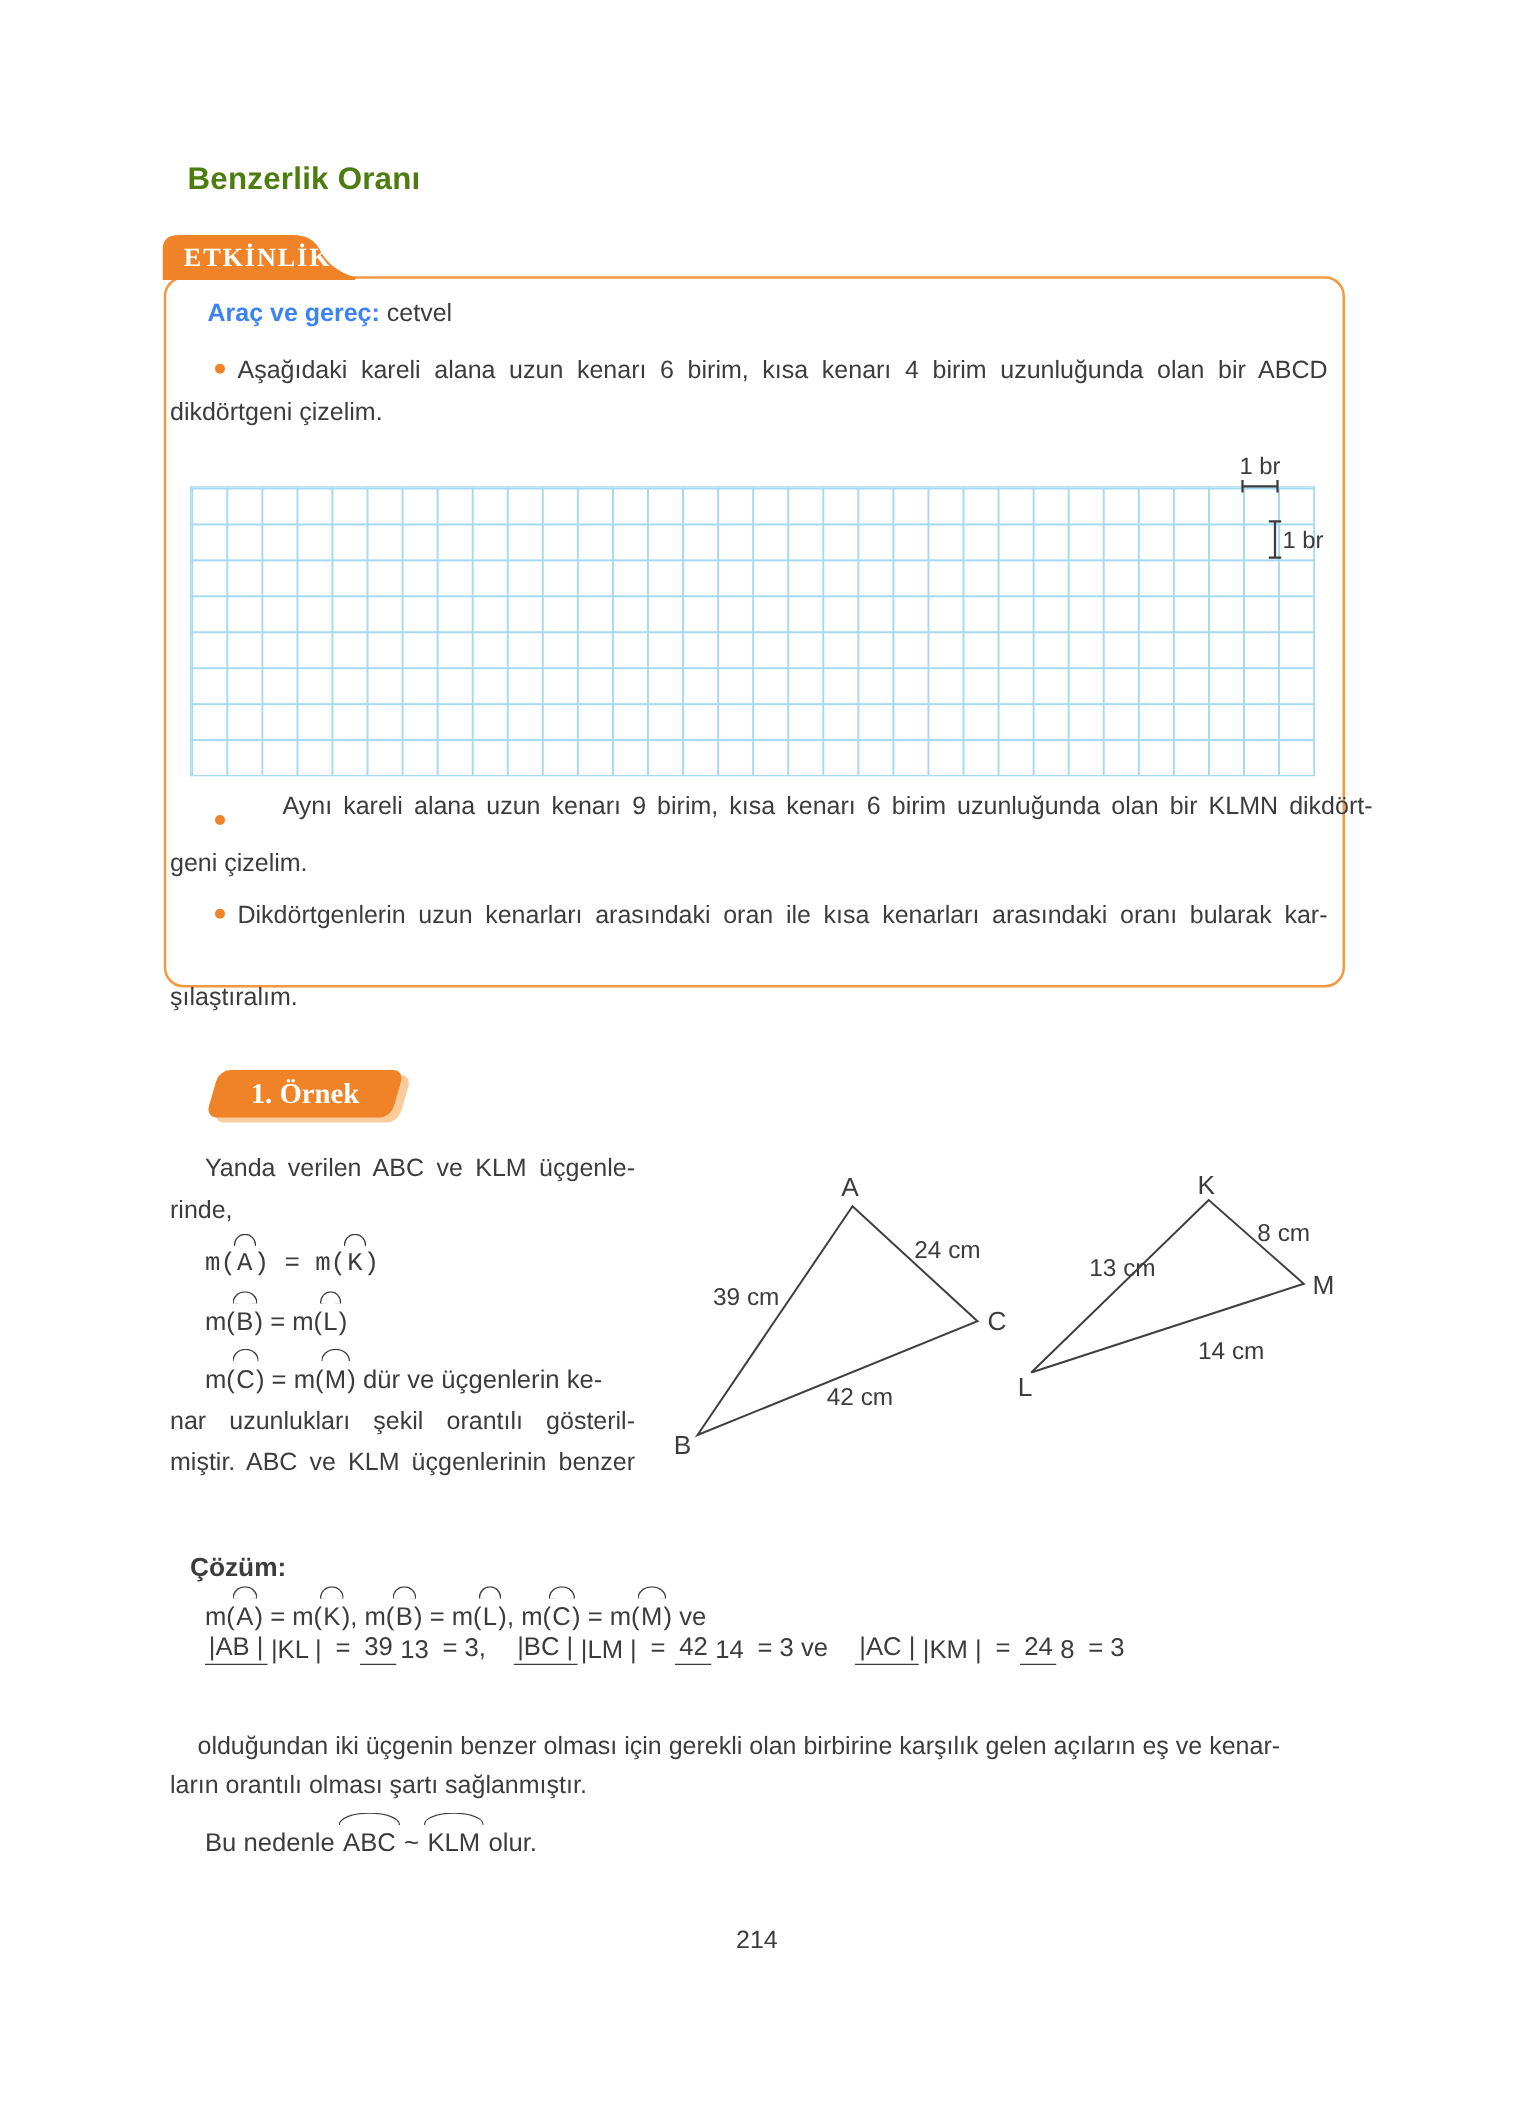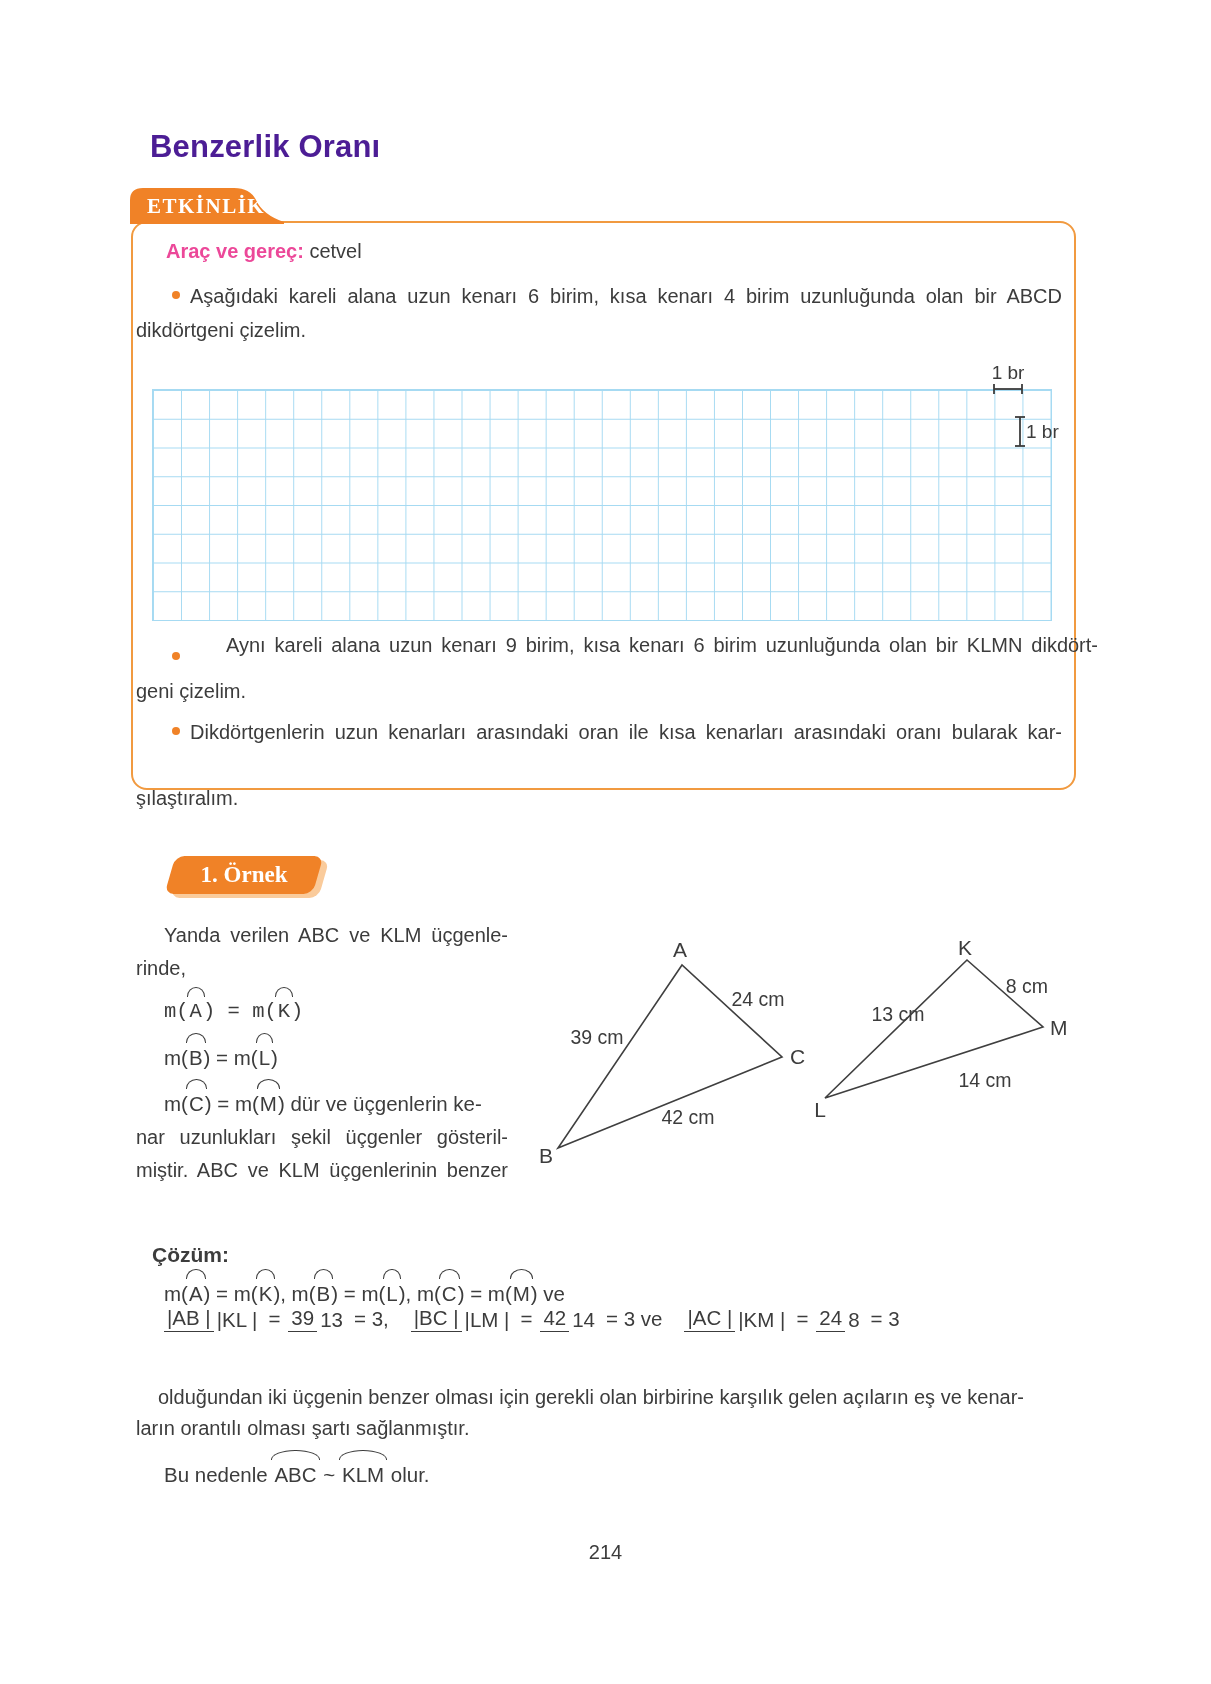--- a/index.html
+++ b/index.html
@@ -14,7 +14,7 @@
   .hat::before{content:"";position:absolute;left:-2px;right:-2px;top:-0.33em;height:0.42em;
     border-top:1.7px solid #3c3c3c;border-left:1.7px solid #3c3c3c;border-right:1.7px solid #3c3c3c;
     border-radius:50% 50% 0 0 / 100% 100% 0 0;}
-  .title{font-size:31px;font-weight:bold;color:#4c1d95;letter-spacing:0.2px;}
+  .title{font-size:25px;font-weight:bold;color:#4d7c0f;letter-spacing:0.2px;}
   .banner-text{font-family:"Liberation Serif",serif;font-weight:bold;font-size:21px;
     color:#ffffff;letter-spacing:1.5px;}
   .box{border:2.5px solid #f19a40;border-radius:16px;}

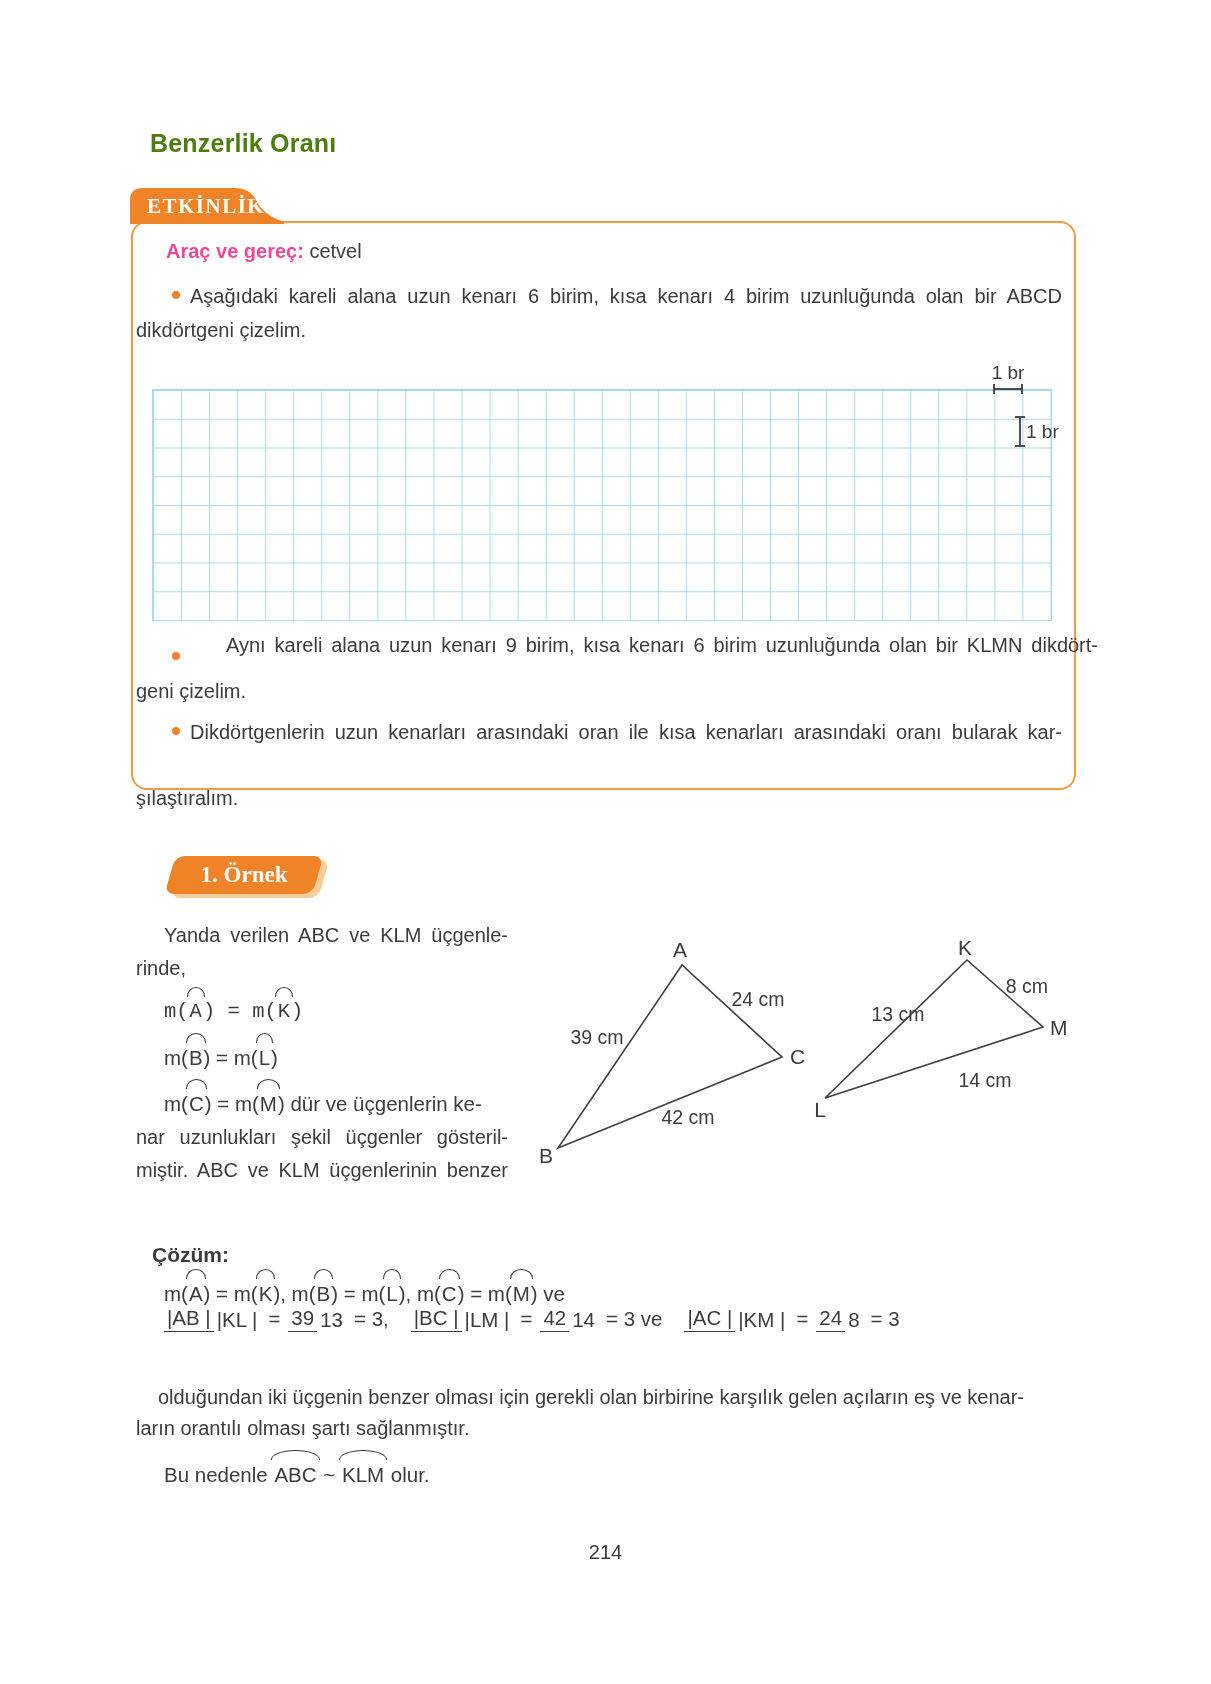--- a/index.html
+++ b/index.html
@@ -18,7 +18,7 @@
   .banner-text{font-family:"Liberation Serif",serif;font-weight:bold;font-size:21px;
     color:#ffffff;letter-spacing:1.5px;}
   .box{border:2.5px solid #f19a40;border-radius:16px;}
-  .tools-label{color:#ec4899;font-weight:bold;}
+  .tools-label{color:#3b82f6;font-weight:bold;}
   .bullet{width:8px;height:8px;border-radius:50%;background:#f08227;}
   .grid-area{background-image:
       linear-gradient(to right,#a6daf2 1.2px,transparent 1.2px),

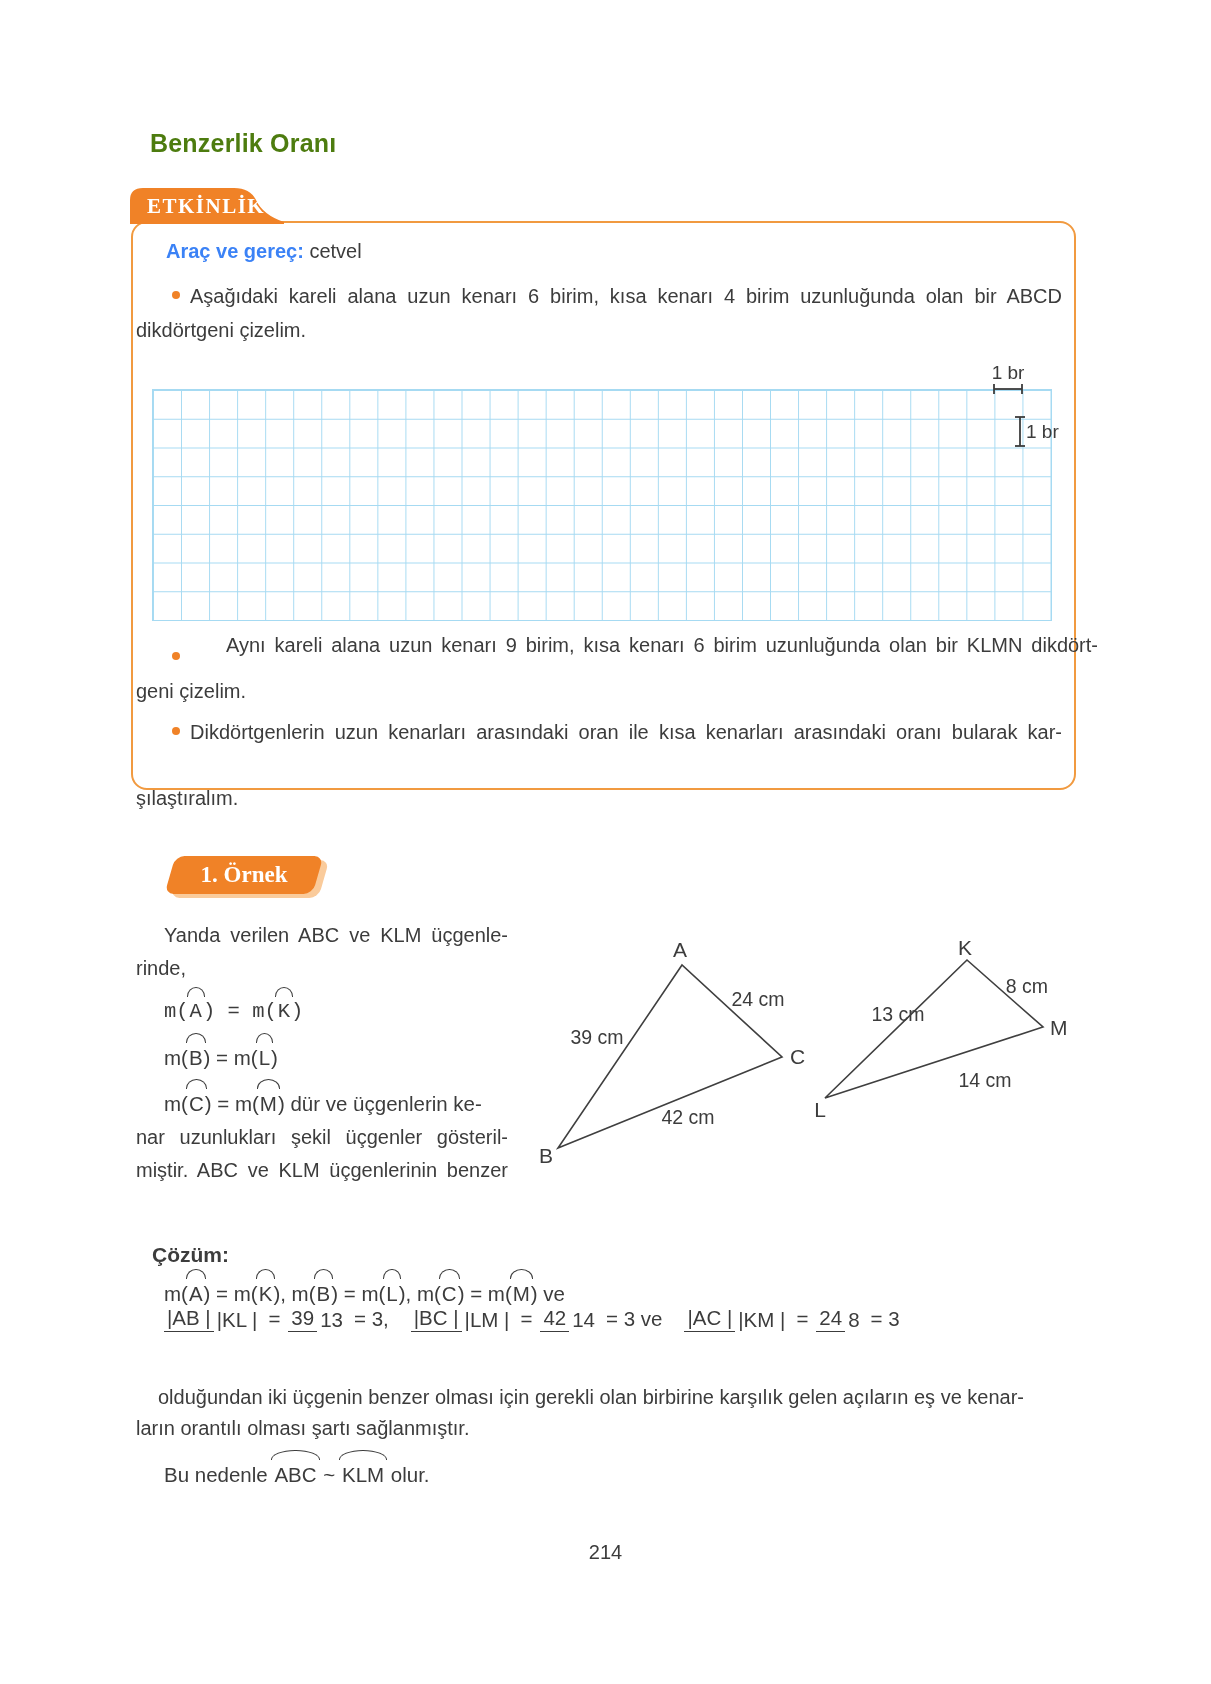--- a/index.html
+++ b/index.html
@@ -91,7 +91,7 @@
   <div class="abs mathline" style="left:164px;top:994px;font-family:Liberation Mono, monospace;"><span>m(</span><span class="hat">A</span><span>) = m(</span><span class="hat">K</span><span>)</span></div>
   <div class="abs mathline" style="left:164px;top:1040px;"><span>m(</span><span class="hat">B</span><span>) = m(</span><span class="hat">L</span><span>)</span></div>
   <div class="abs mathline" style="left:164px;top:1086px;"><span>m(</span><span class="hat">C</span><span>) = m(</span><span class="hat">M</span><span>)  dür ve üçgenlerin ke-</span></div>
-  <div class="abs line jline" style="left:136px;top:1124px;width:372px;">nar uzunlukları şekil üçgenler gösteril-</div>
+  <div class="abs line jline" style="left:136px;top:1124px;width:372px;">nar uzunlukları şekil orantılı gösteril-</div>
   <div class="abs line jline" style="left:136px;top:1157px;width:372px;">miştir. ABC ve KLM üçgenlerinin benzer</div>
 
   <svg class="abs" style="left:480px;top:860px;" width="620" height="310" viewBox="0 0 620 310">

